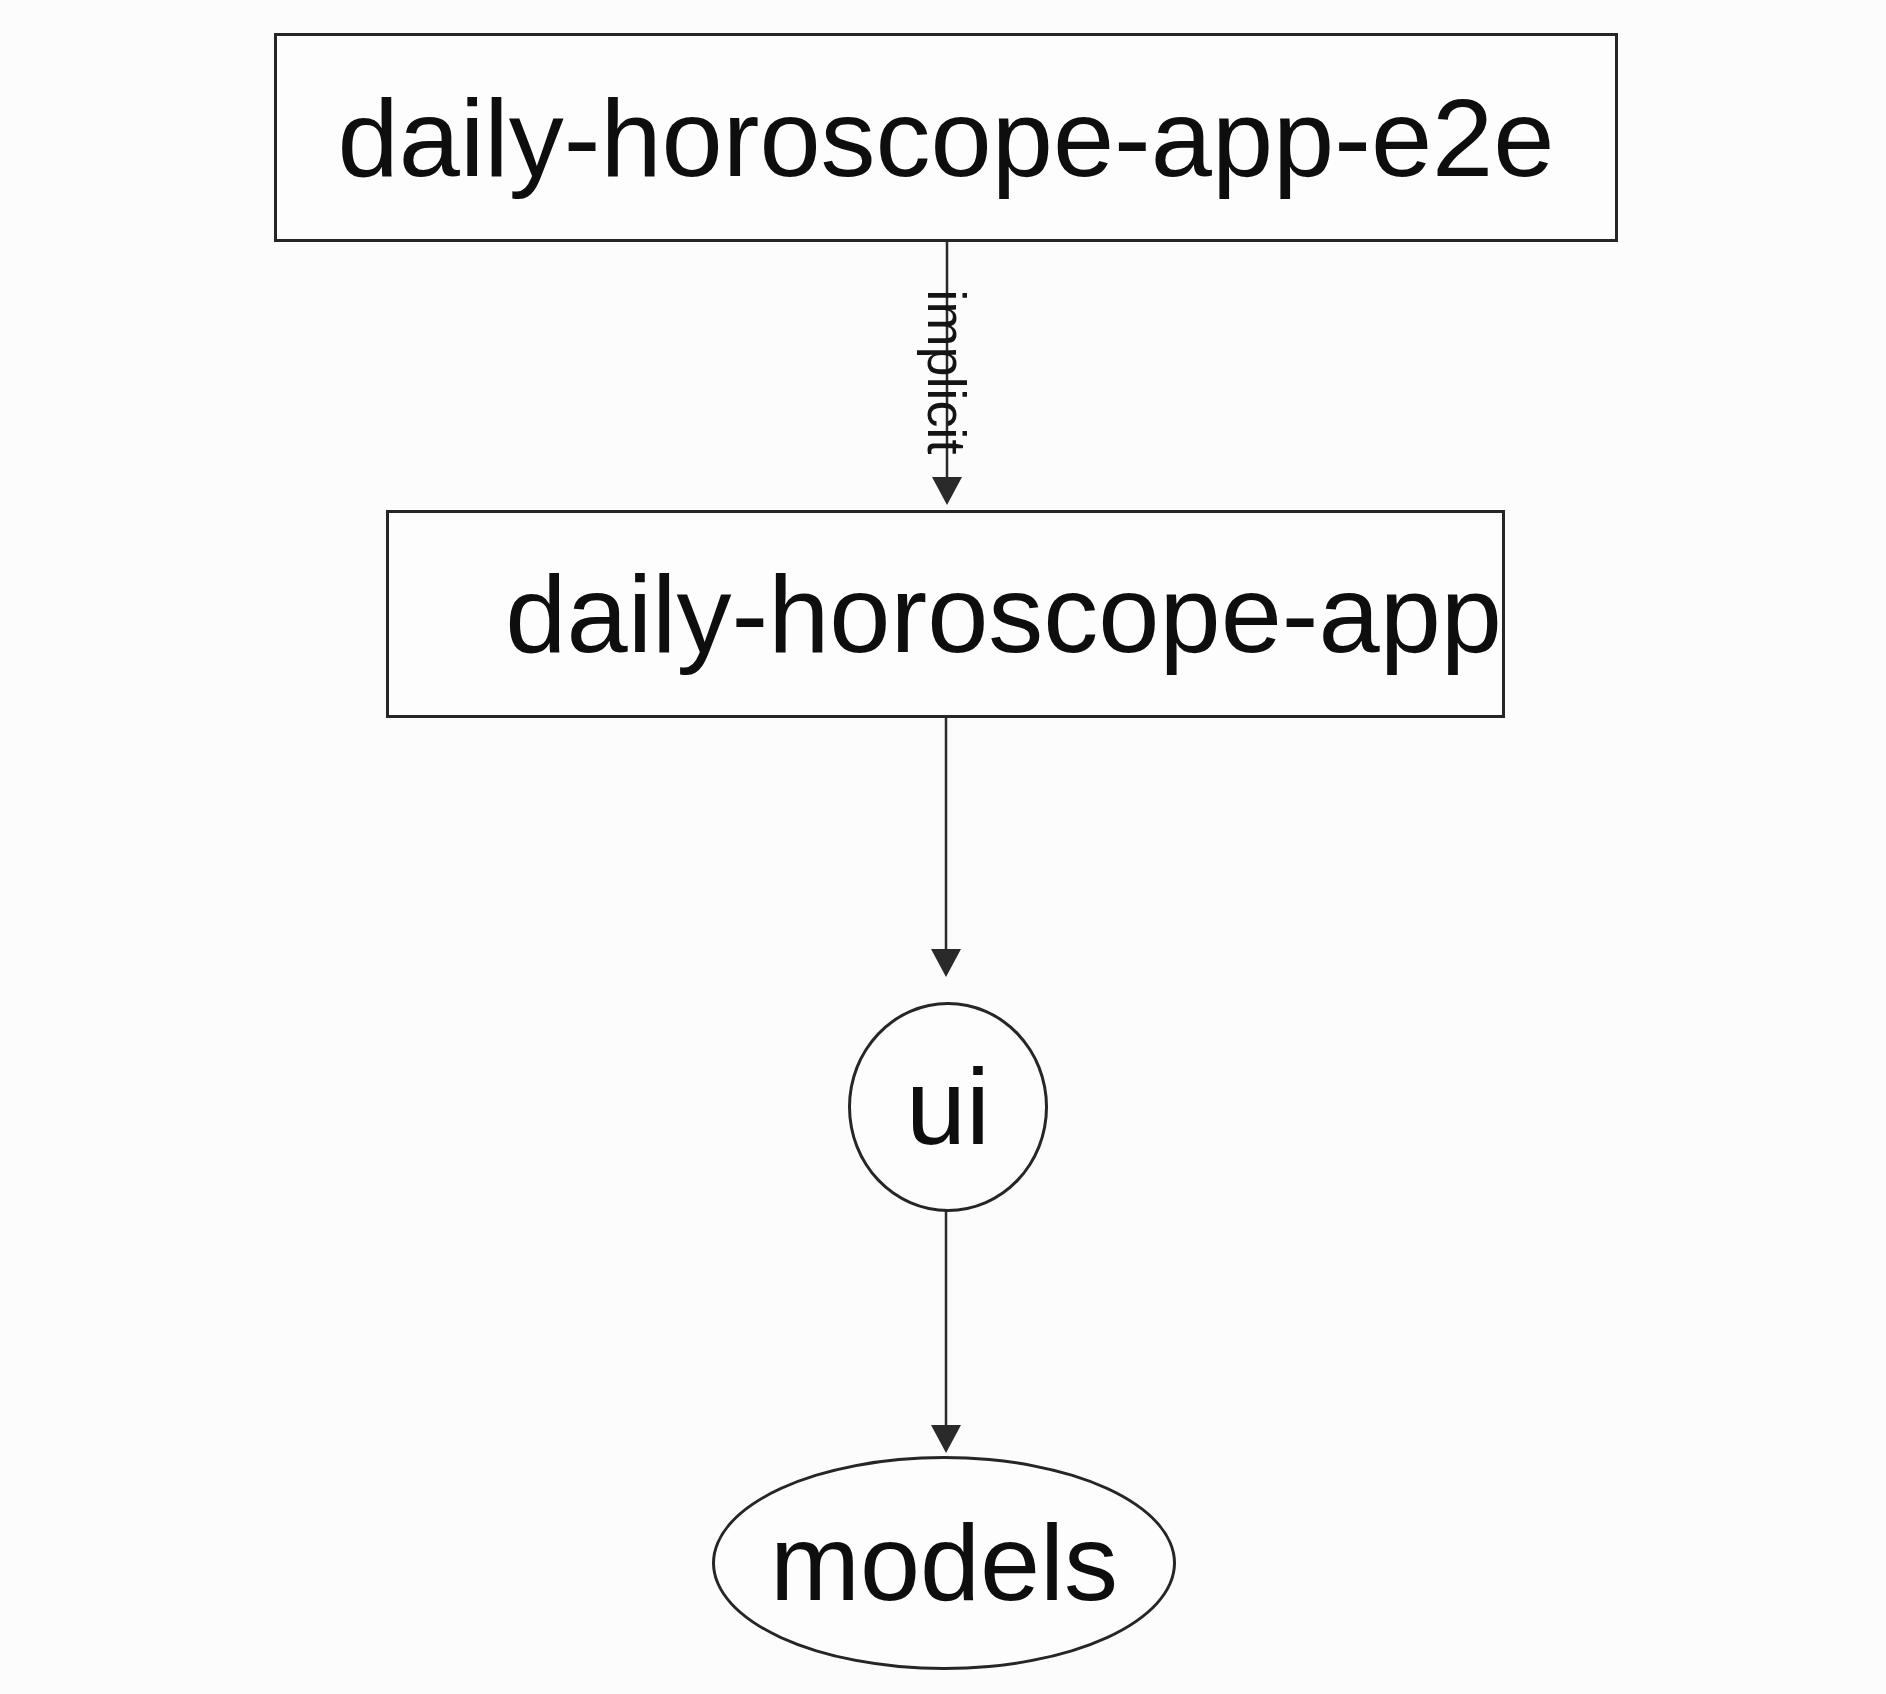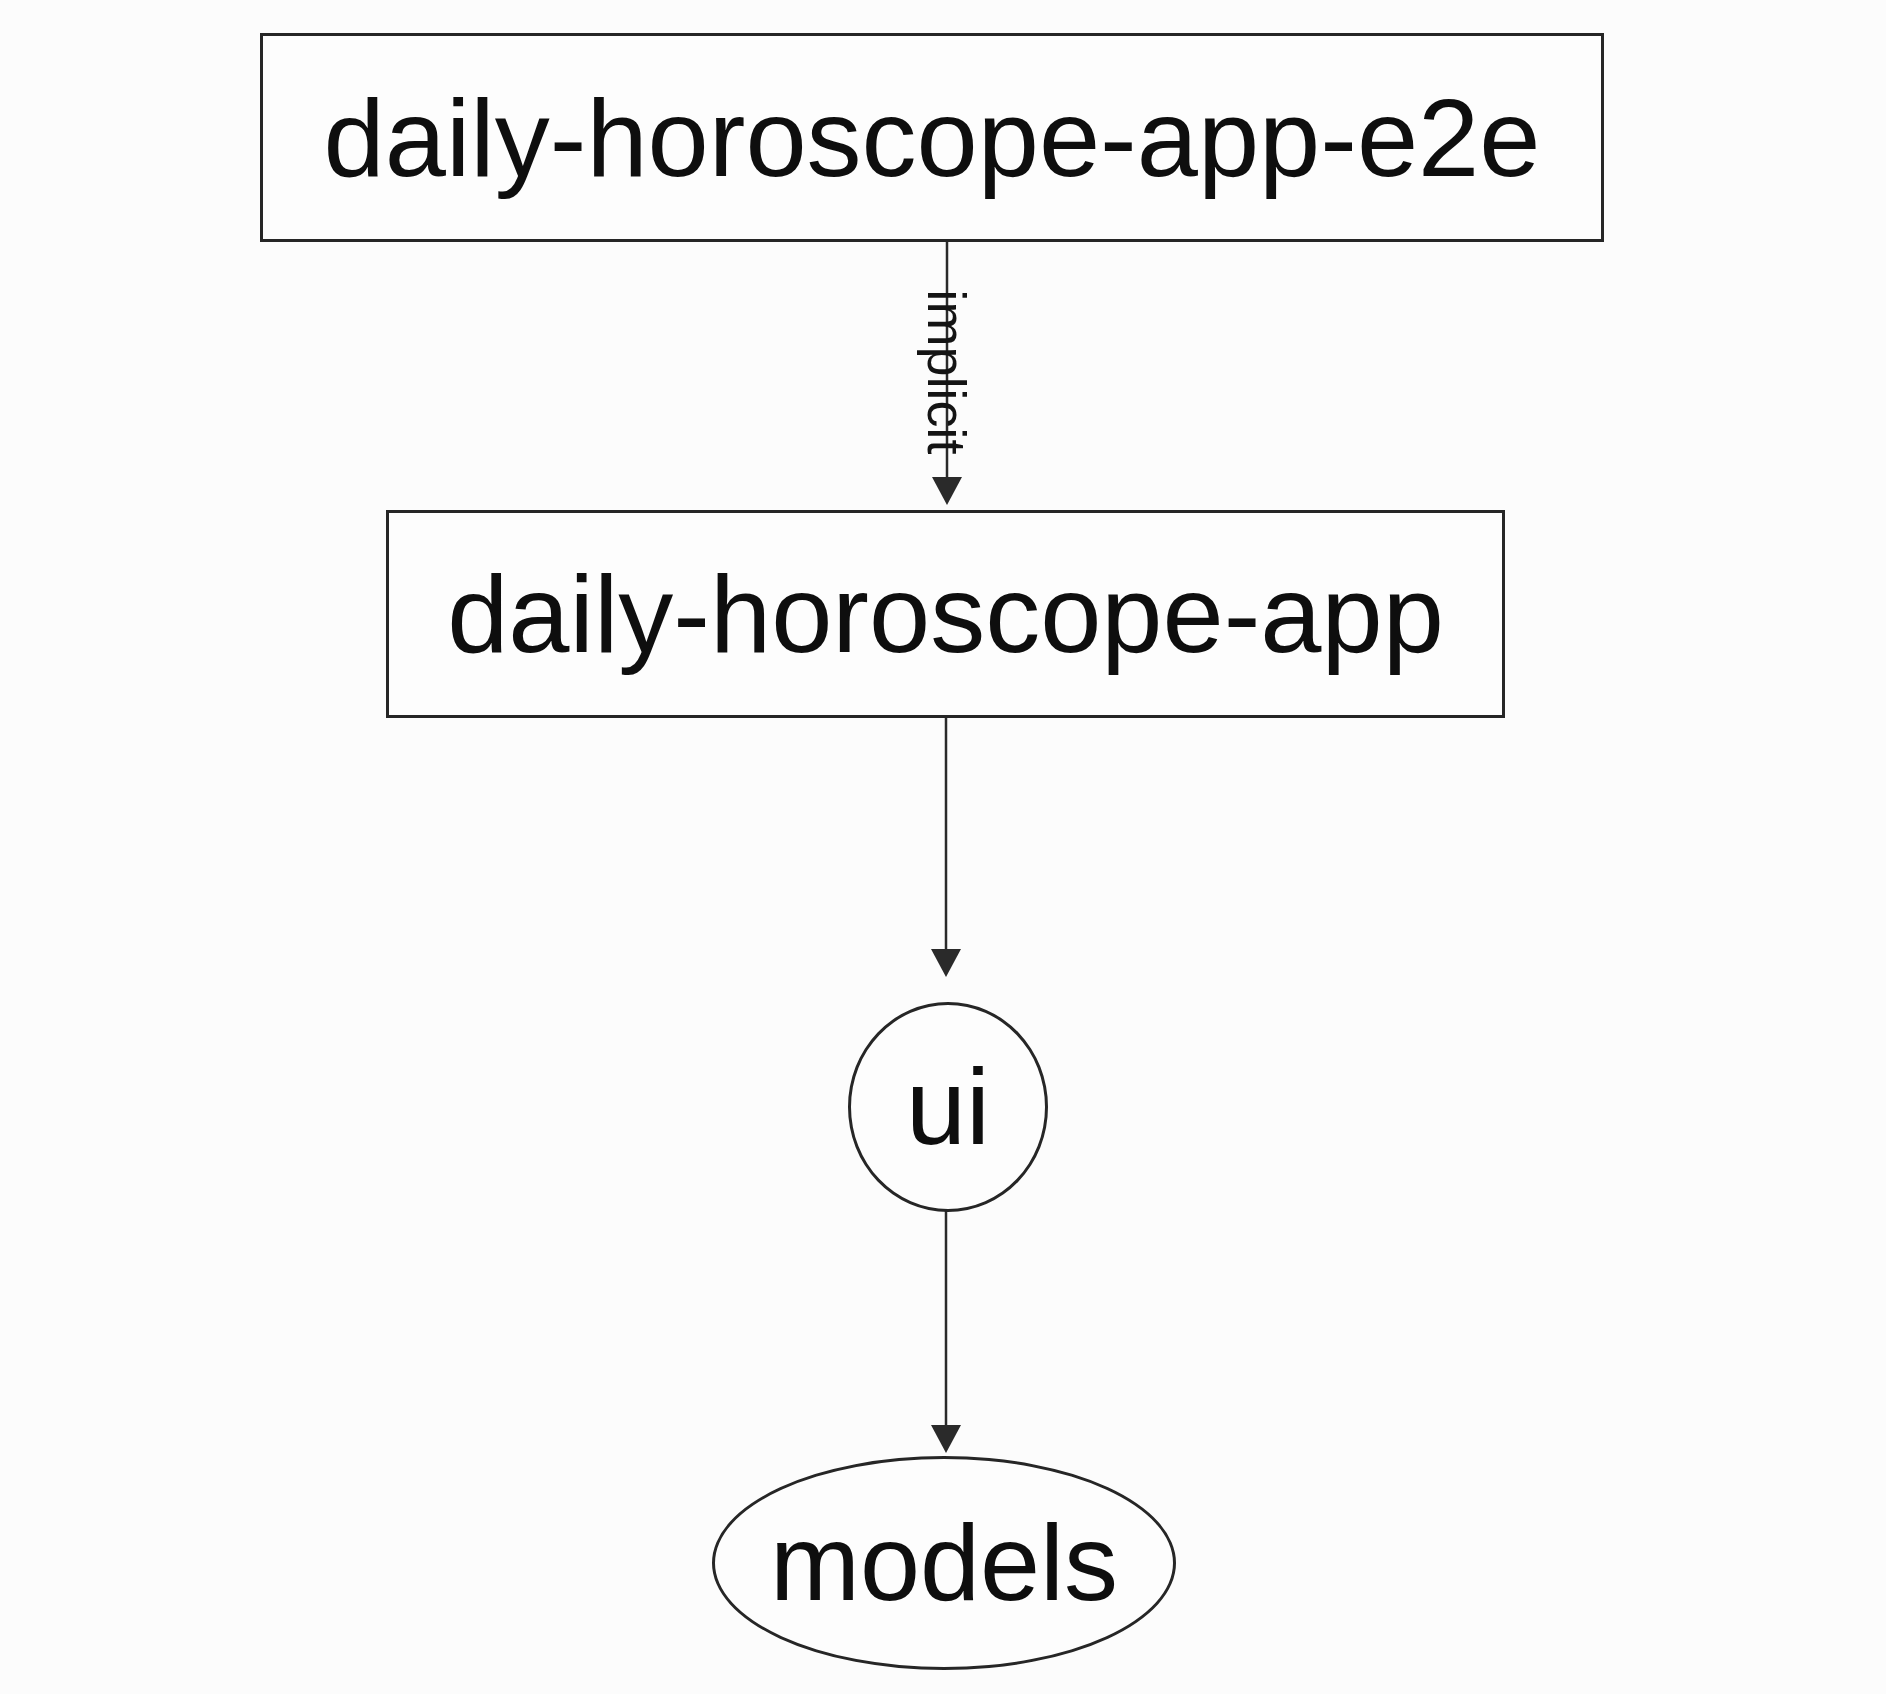--- a/index.html
+++ b/index.html
@@ -45,7 +45,7 @@
     border-radius: 50%;
   }
   .node-e2e {
-    left: 260px;
+    left: 274px;
     top: 33px;
     width: 1344px;
     height: 209px;

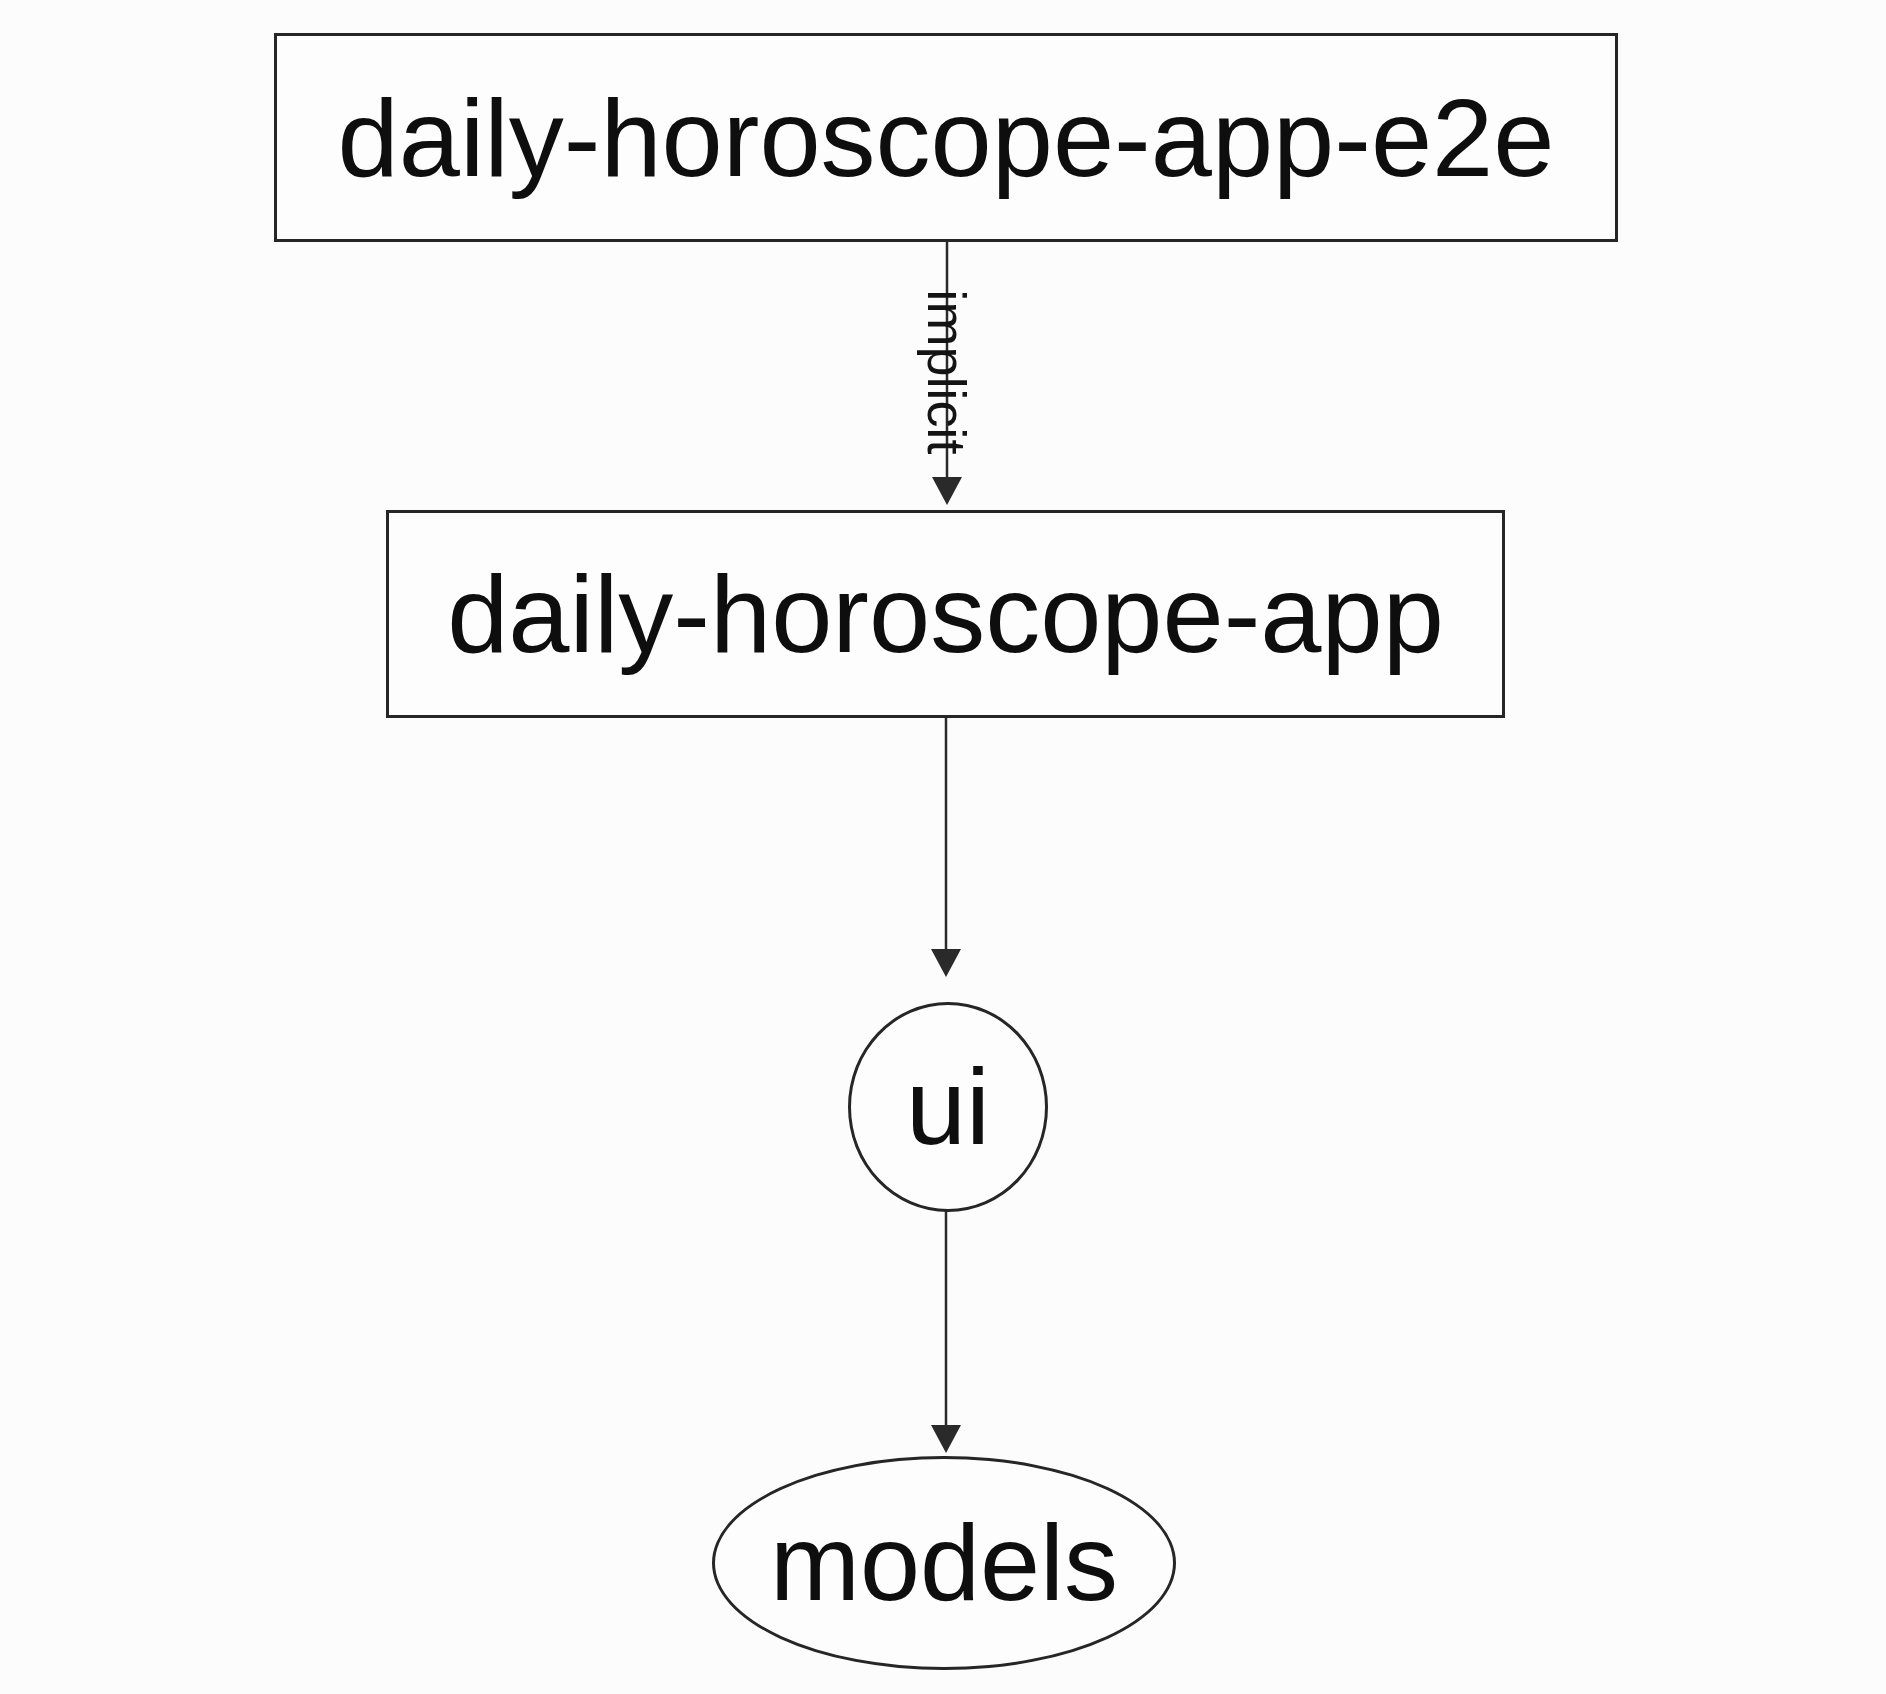--- a/index.html
+++ b/index.html
@@ -55,6 +55,7 @@
     top: 510px;
     width: 1119px;
     height: 208px;
+    justify-content: flex-end;
   }
   .node-ui {
     left: 848px;

